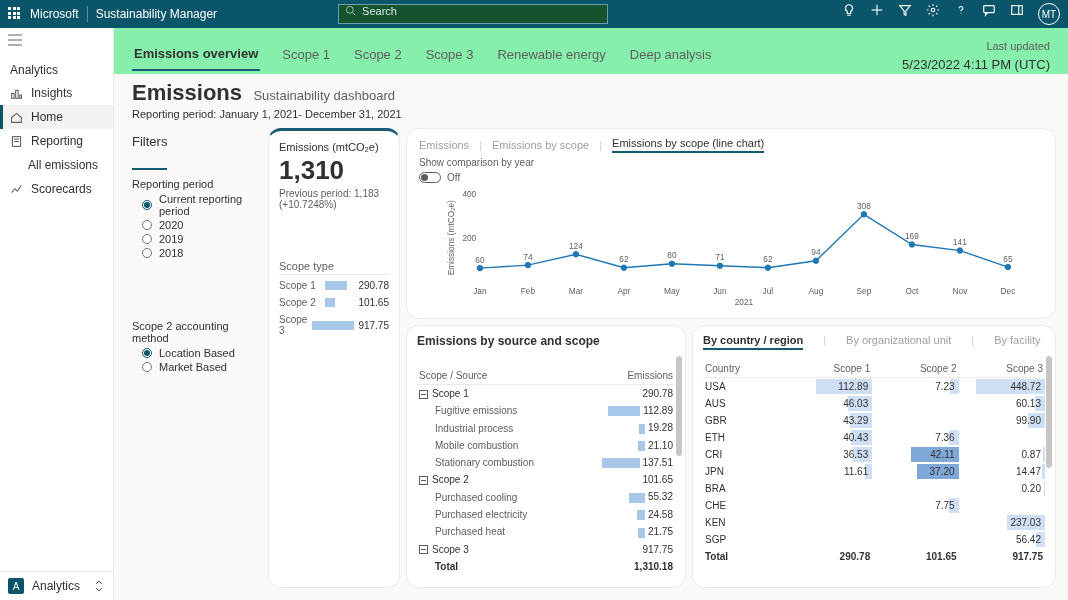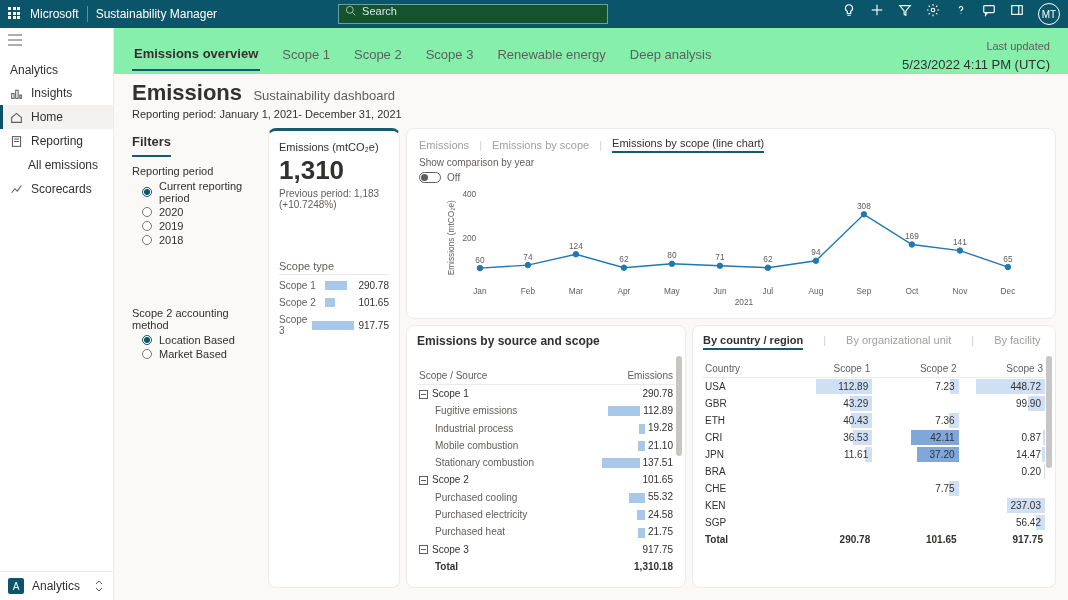--- a/index.html
+++ b/index.html
@@ -37,7 +37,7 @@
 .page-head .period{font-size:11px;color:#323130;margin-top:2px}
 .content{display:flex;gap:8px;padding:0 12px 12px 18px;flex:1;overflow:hidden}
 .filters{width:128px;font-size:11px;padding-top:6px}
-.filters h3{font-size:13px;font-weight:700;margin-bottom:2px;border-bottom:2px solid #175a73;display:inline-block;padding-bottom:6px}
+.filters h3{font-size:13px;font-weight:400;margin-bottom:2px;border-bottom:2px solid #175a73;display:inline-block;padding-bottom:19px}
 .filters .grp{margin-top:6px}
 .filters .lbl{font-size:11px;color:#323130;margin-bottom:2px}
 .filters label{display:flex;align-items:center;gap:7px;font-size:11px;color:#323130;padding:1px 0;padding-left:10px}

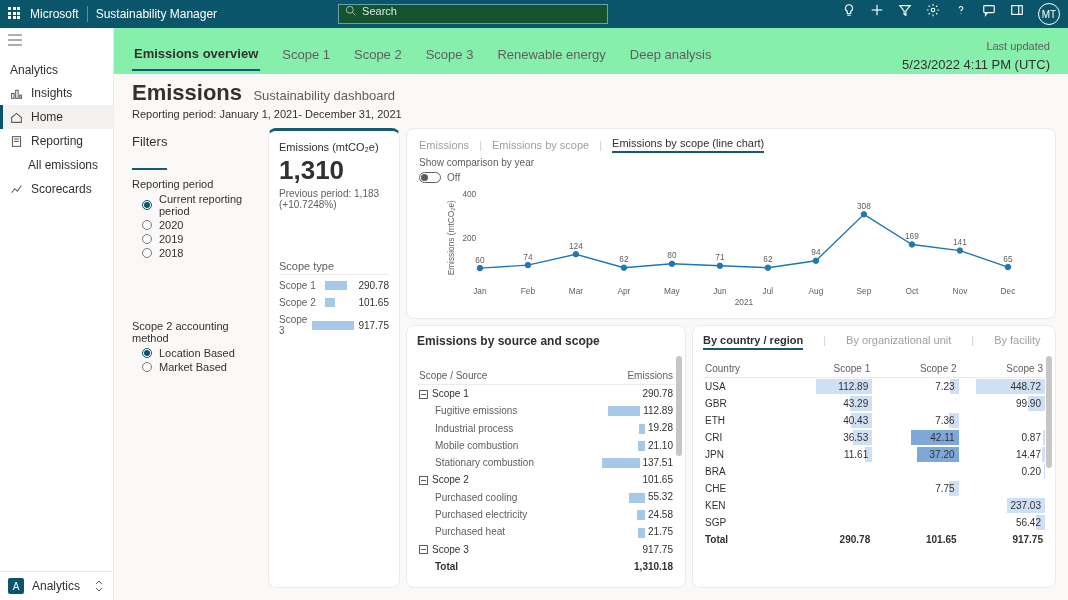--- a/index.html
+++ b/index.html
@@ -43,7 +43,7 @@
 .filters label{display:flex;align-items:center;gap:7px;font-size:11px;color:#323130;padding:1px 0;padding-left:10px}
 .filters input{accent-color:#0b556a;width:10px;height:10px}
 .cards{flex:1;display:grid;grid-template-columns:132px 1fr;grid-template-rows:auto 1fr;gap:6px;overflow:hidden}
-.card{background:#fff;border:1px solid #edebe9;border-radius:8px}
+.card{background:#fff;border:1px solid #edebe9;border-radius:13px}
 .emcard{grid-row:1/3;padding:10px 10px;border-top:3px solid #175a73;font-size:11px}
 .emcard .metric-lbl{font-size:11px;color:#323130}
 .emcard .metric-val{font-size:26px;font-weight:600;margin:2px 0}

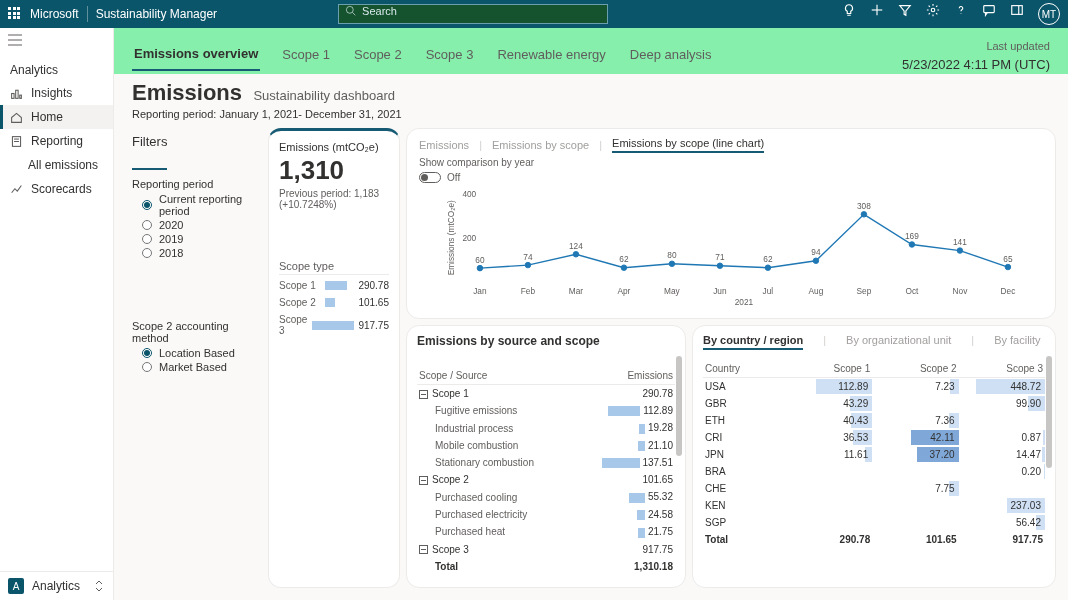--- a/index.html
+++ b/index.html
@@ -424,6 +424,12 @@
                     <td class="barcell"><div class="bg" style="width:80%"></div><span>448.72</span></td>
                   </tr>
                   <tr>
+                    <td>AUS</td>
+                    <td class="barcell"><div class="bg" style="width:28%"></div><span>46.03</span></td>
+                    <td class="barcell"><span></span></td>
+                    <td class="barcell"><div class="bg" style="width:12%"></div><span>60.13</span></td>
+                  </tr>
+                  <tr>
                     <td>GBR</td>
                     <td class="barcell"><div class="bg" style="width:26%"></div><span>43.29</span></td>
                     <td class="barcell"><span></span></td>

